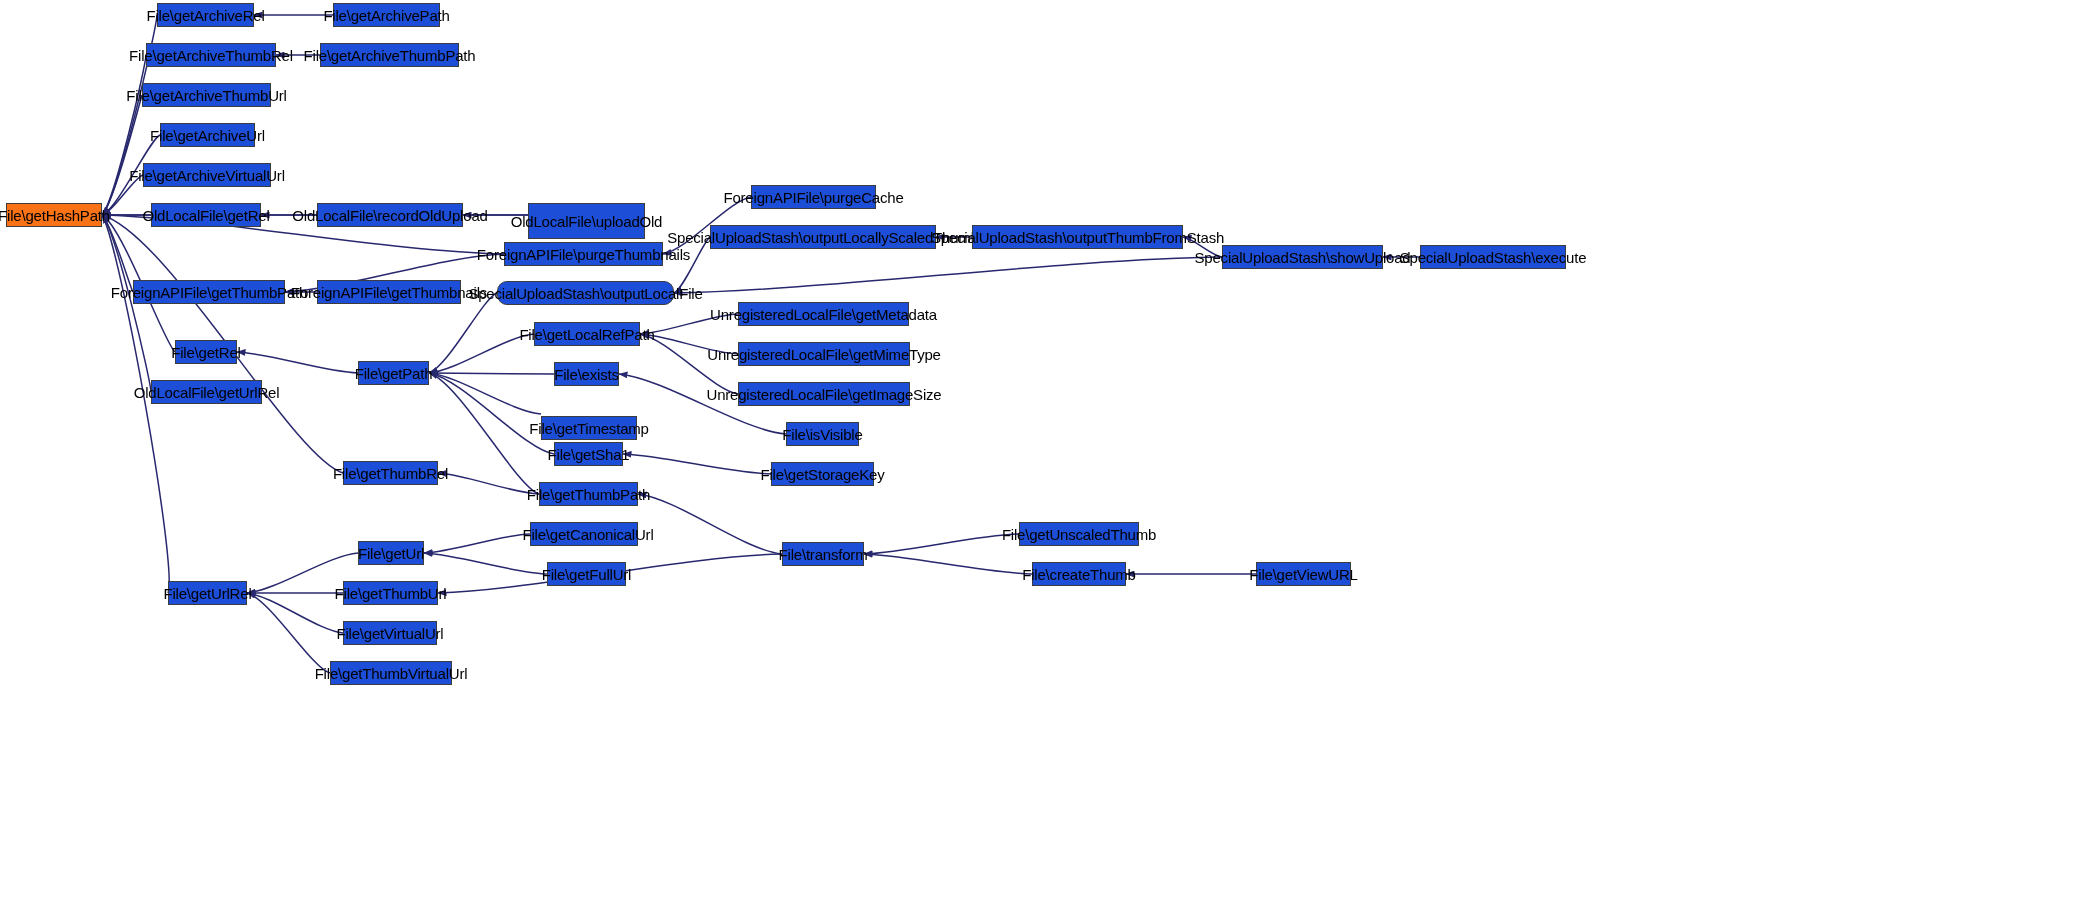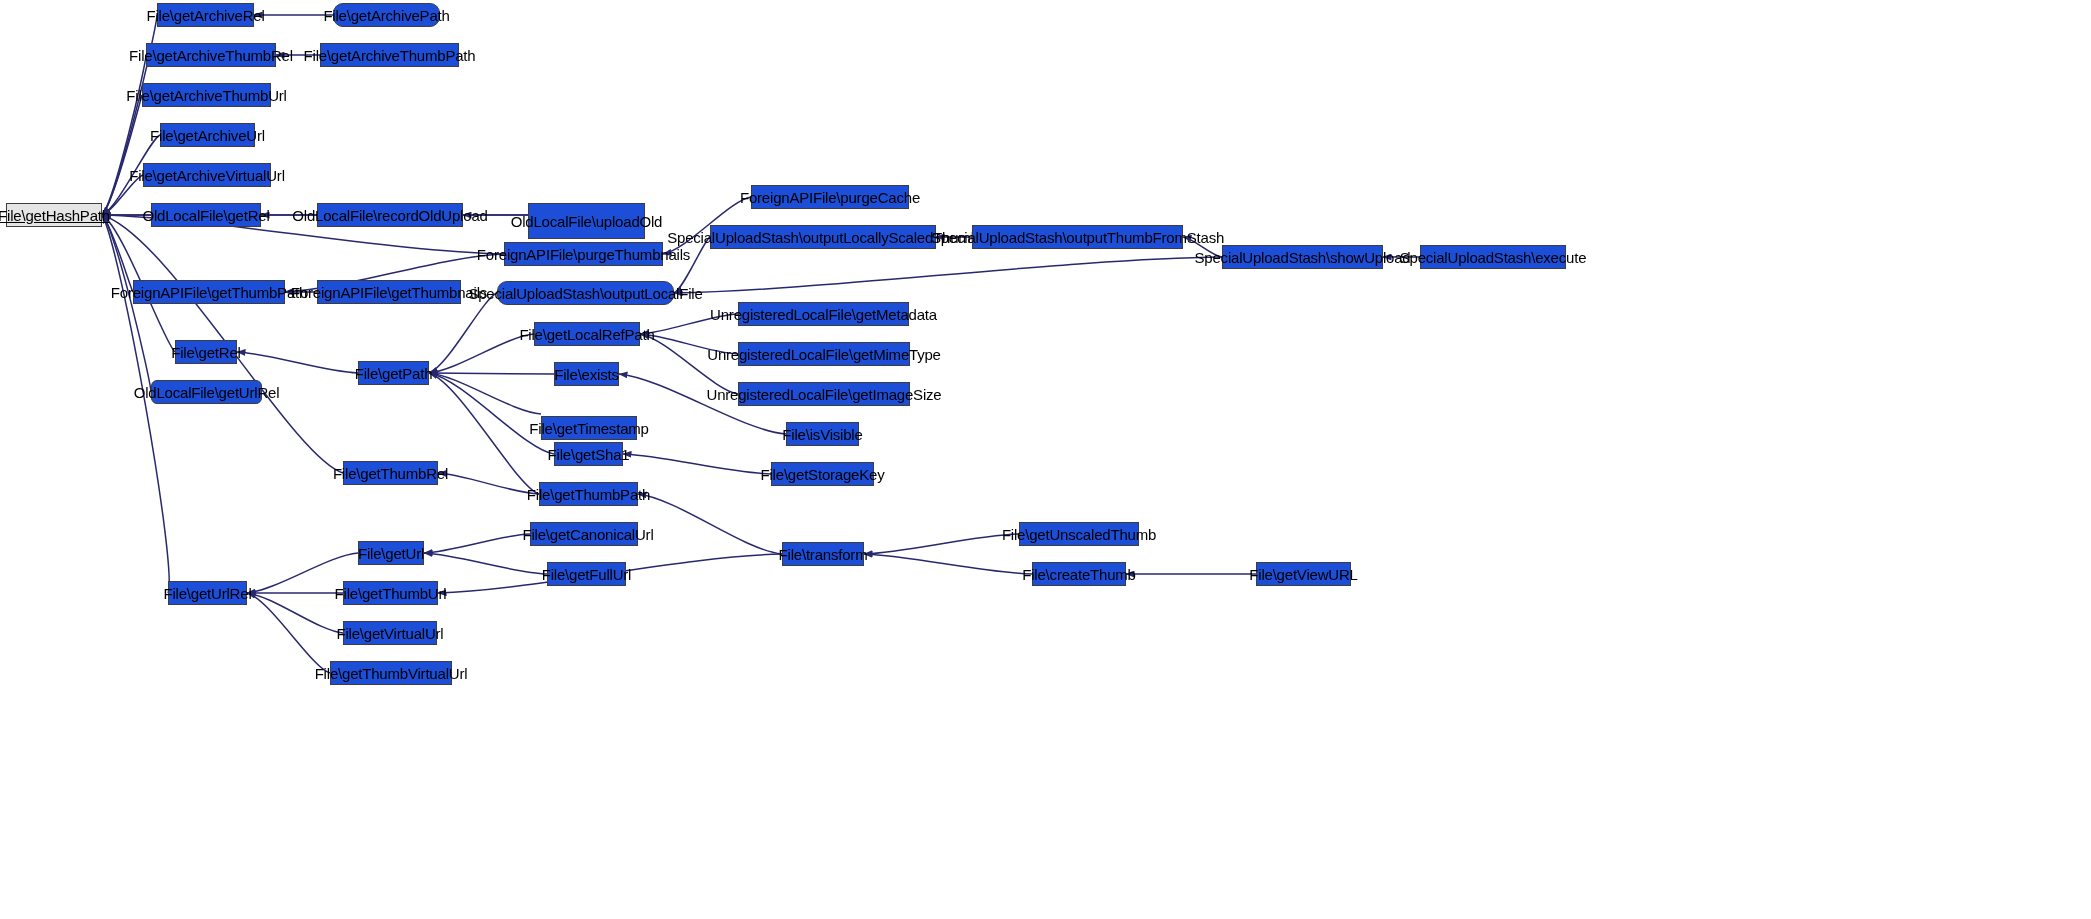--- a/index.html
+++ b/index.html
@@ -119,7 +119,7 @@
     <div class="gnode" style="left: 157px; top: 3px; width: 97px; height: 24px;">
       <span class="lbl">File\getArchiveRel</span>
     </div>
-    <div class="gnode" style="left: 333px; top: 3px; width: 107px; height: 24px; border-radius: 10px;">
+    <div class="gnode" style="left: 333px; top: 3px; width: 107px; height: 24px;">
       <span class="lbl">File\getArchivePath</span>
     </div>
     <div class="gnode" style="left: 146px; top: 43px; width: 130px; height: 24px;">

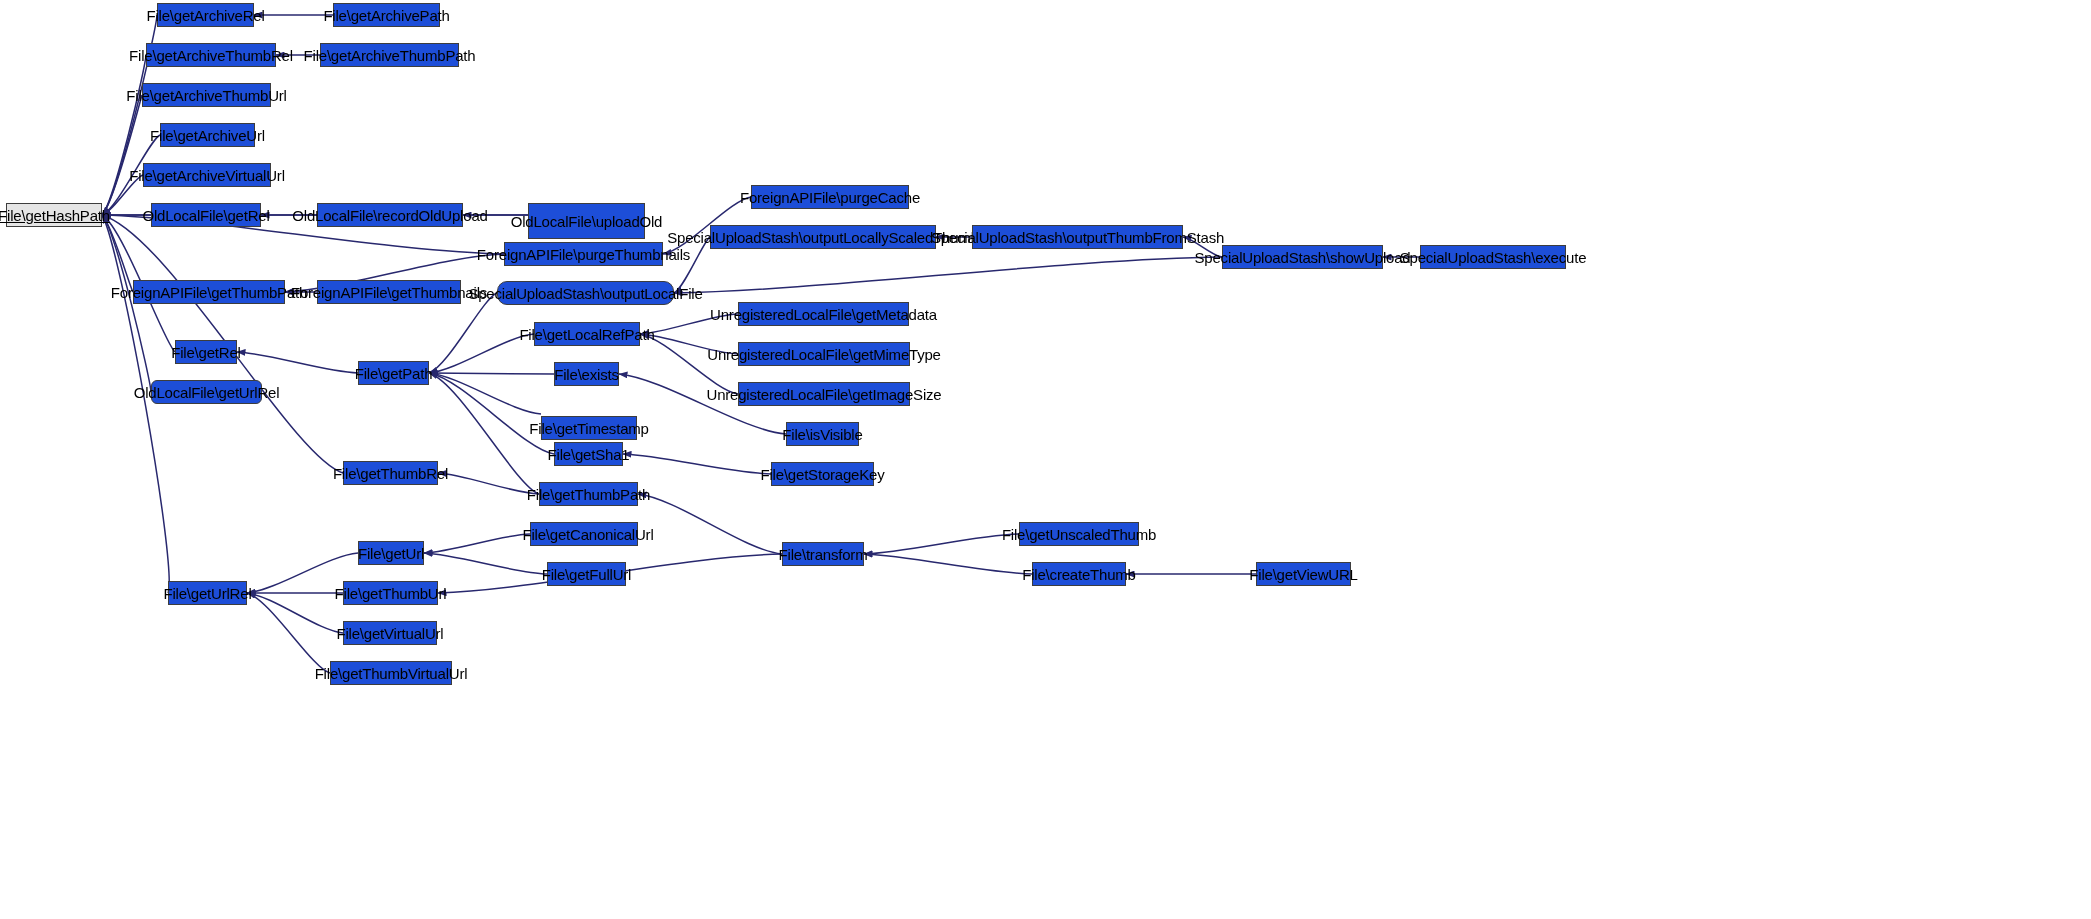--- a/index.html
+++ b/index.html
@@ -146,7 +146,7 @@
     <div class="gnode" style="left: 528px; top: 203px; width: 117px; height: 36px;">
       <span class="lbl">OldLocalFile\uploadOld</span>
     </div>
-    <div class="gnode" style="left: 751px; top: 185px; width: 158px; height: 24px;">
+    <div class="gnode" style="left: 751px; top: 185px; width: 125px; height: 24px;">
       <span class="lbl">ForeignAPIFile\purgeCache</span>
     </div>
     <div class="gnode" style="left: 710px; top: 225px; width: 226px; height: 24px;">

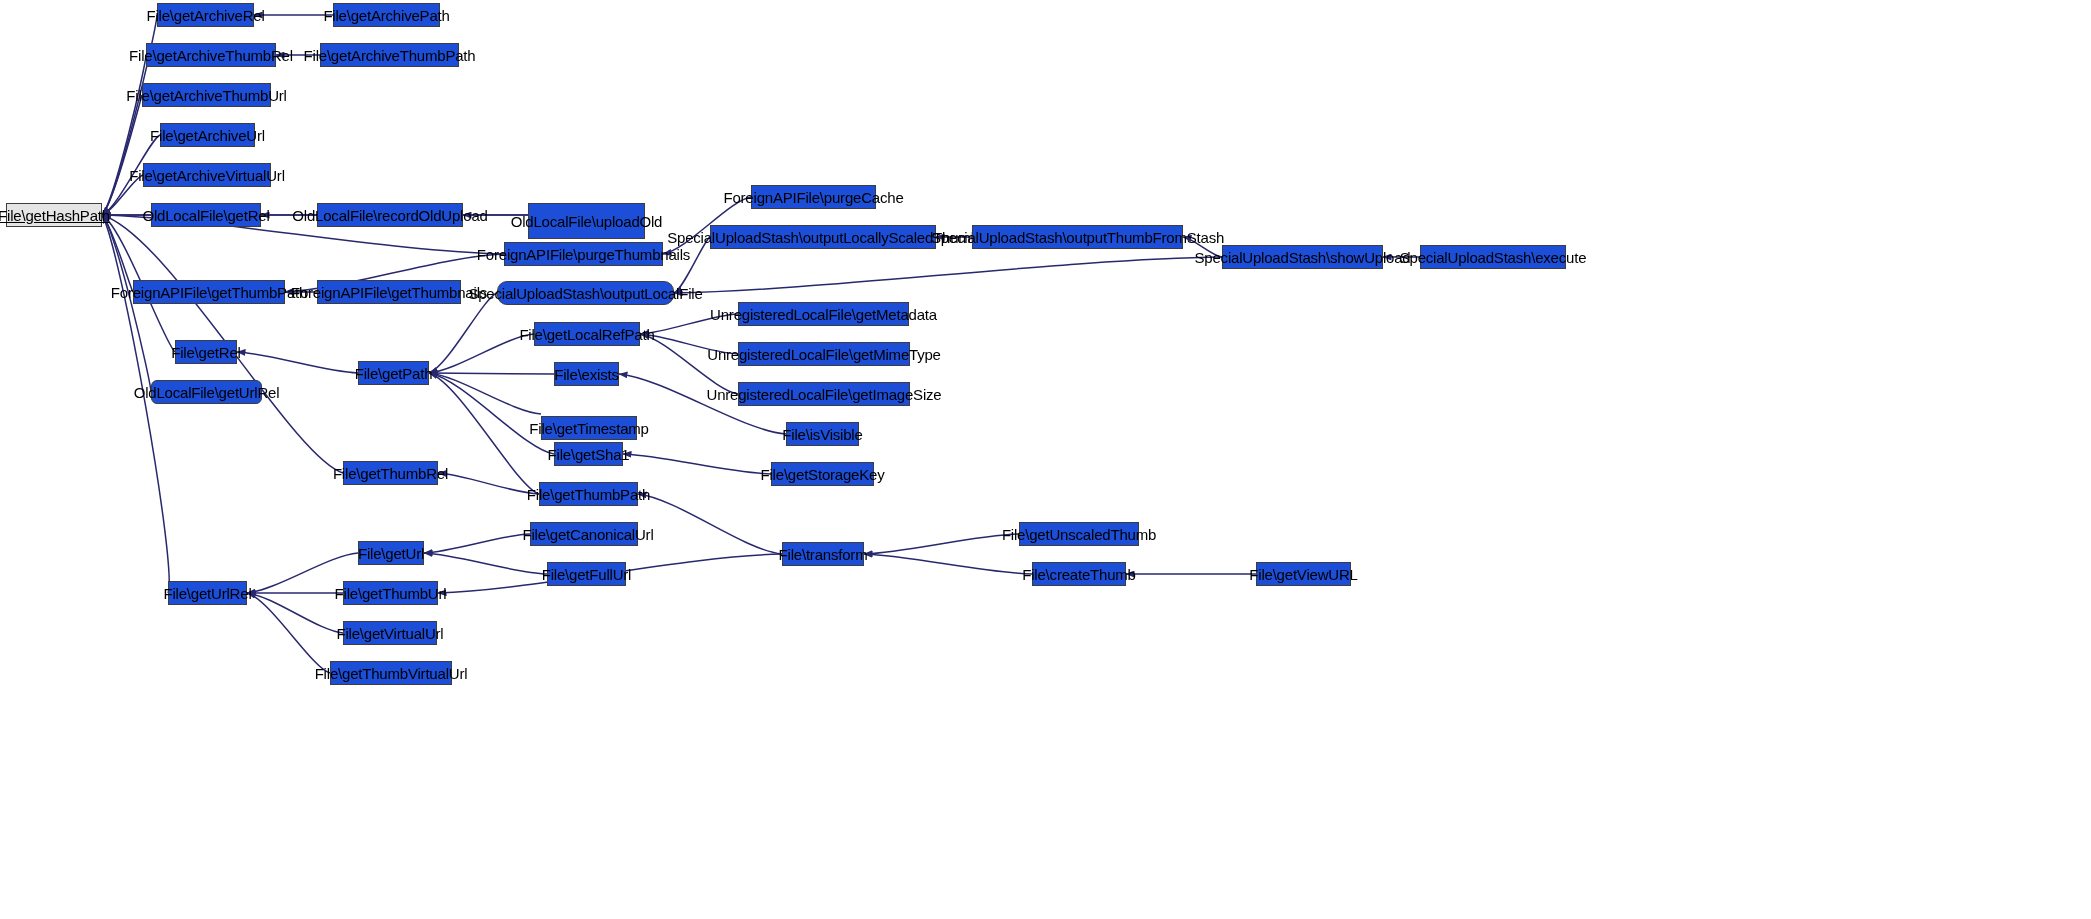--- a/index.html
+++ b/index.html
@@ -44,9 +44,8 @@
     z-index: 5;
   }
   .gnode.root {
-    background: #e5e5e5;
+    background: #f97316;
     border-color: #3d3d3d;
-    text-decoration: underline;
   }
   .gnode .lbl {
     display: block;

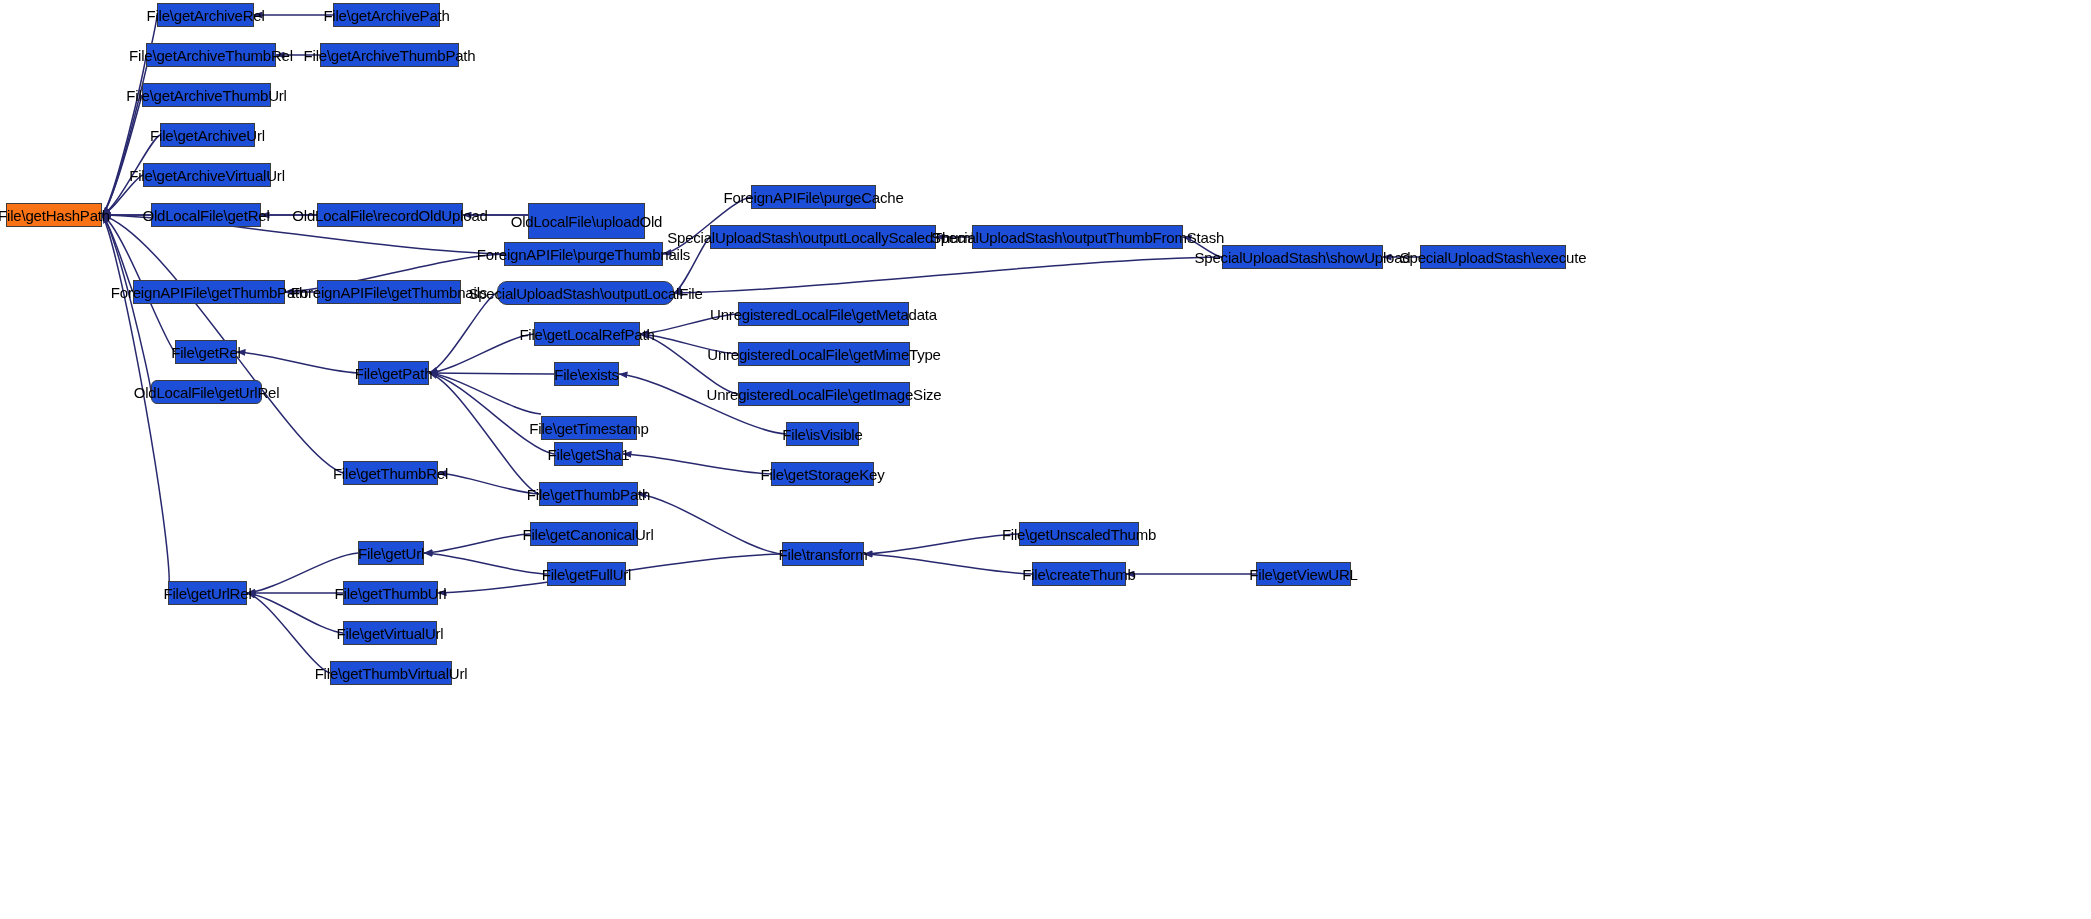--- a/index.html
+++ b/index.html
@@ -193,7 +193,7 @@
     <div class="gnode" style="left: 554px; top: 362px; width: 65px; height: 24px;">
       <span class="lbl">File\exists</span>
     </div>
-    <div class="gnode" style="left: 151px; top: 380px; width: 111px; height: 24px; border-radius: 6px;">
+    <div class="gnode" style="left: 151px; top: 380px; width: 111px; height: 24px;">
       <span class="lbl">OldLocalFile\getUrlRel</span>
     </div>
     <div class="gnode" style="left: 541px; top: 402px; width: 96px; height: 24px; margin-top: 14px;">

